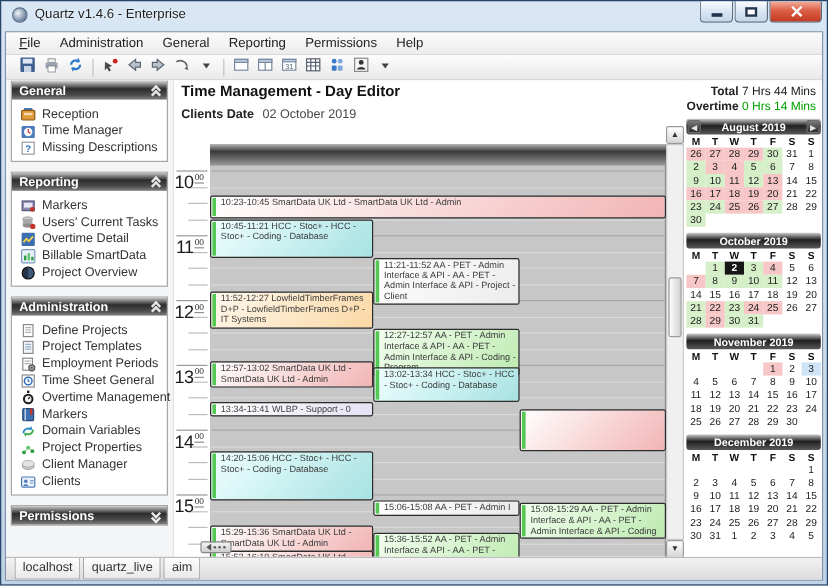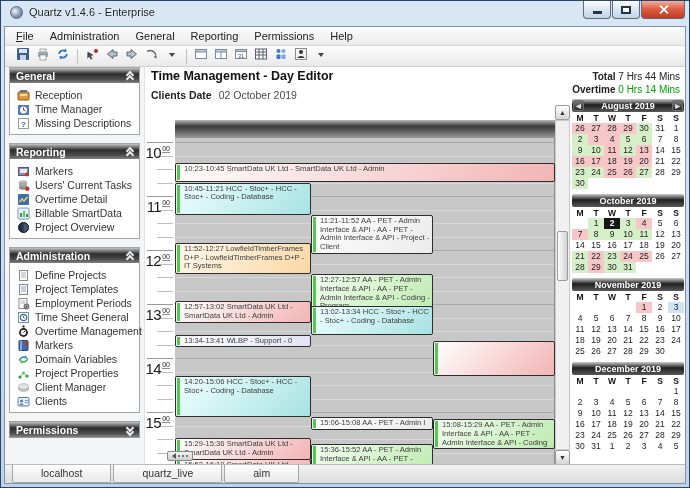--- a/index.html
+++ b/index.html
@@ -87,7 +87,7 @@
   .mc-cell{width:16px;height:11px;font-size:8.5px;color:#222;text-align:center;line-height:11px;}
   .mc-cell.sel{font-weight:bold;}
   .statusbar{height:19px;flex:none;background:linear-gradient(#f2f2f2,#dcdcdc);border-top:1px solid #bbb;display:flex;align-items:flex-start;padding-left:7px;}
-  .stab{font-size:10.5px;color:#333;padding:2px 28px 3px;border:1px solid #a6a6a6;border-top:none;background:linear-gradient(#fdfdfd,#e9e9e9);margin-right:2px;border-radius:0 0 2px 2px;}
+  .stab{font-size:10.5px;color:#333;padding:2px 6px 3px;border:1px solid #a6a6a6;border-top:none;background:linear-gradient(#fdfdfd,#e9e9e9);margin-right:2px;border-radius:0 0 2px 2px;}
 </style>
 </head>
 <body>

